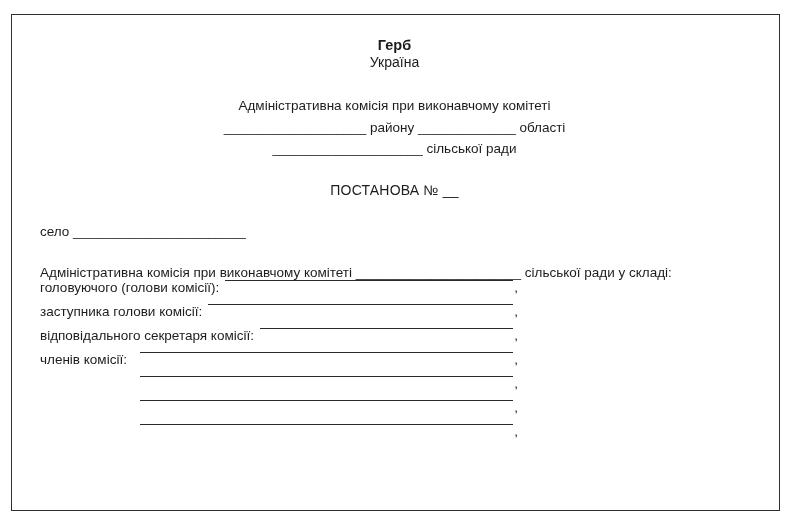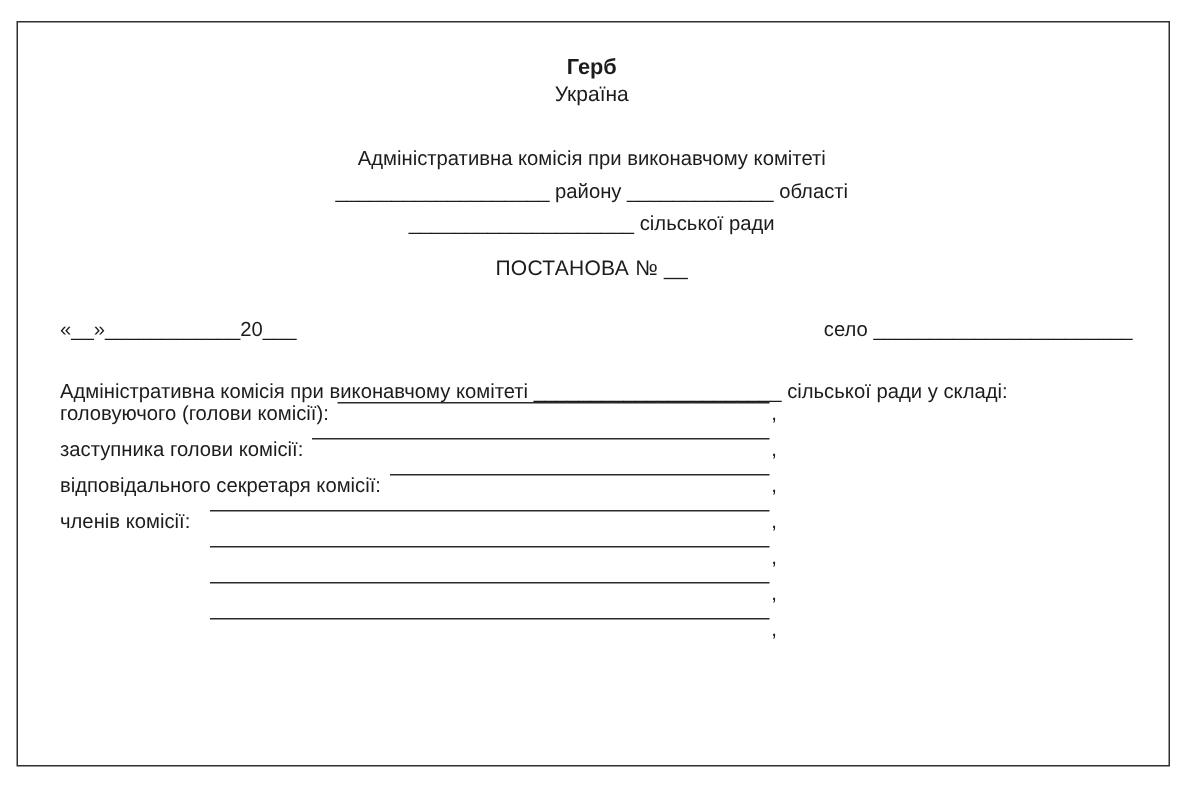--- a/index.html
+++ b/index.html
@@ -26,7 +26,7 @@
   .emblem{margin-top:37px;font-weight:700;font-size:14.5px;line-height:17px;}
   .country{font-size:14px;line-height:17px;}
   .org{margin-top:24px;line-height:21.5px;}
-  .title-block{margin-top:8px;line-height:21.5px;}
+  .title-block{margin-top:20px;line-height:21.5px;}
   .res-title{font-size:14px;letter-spacing:.2px;}
   .dateline{
     margin-top:22px;

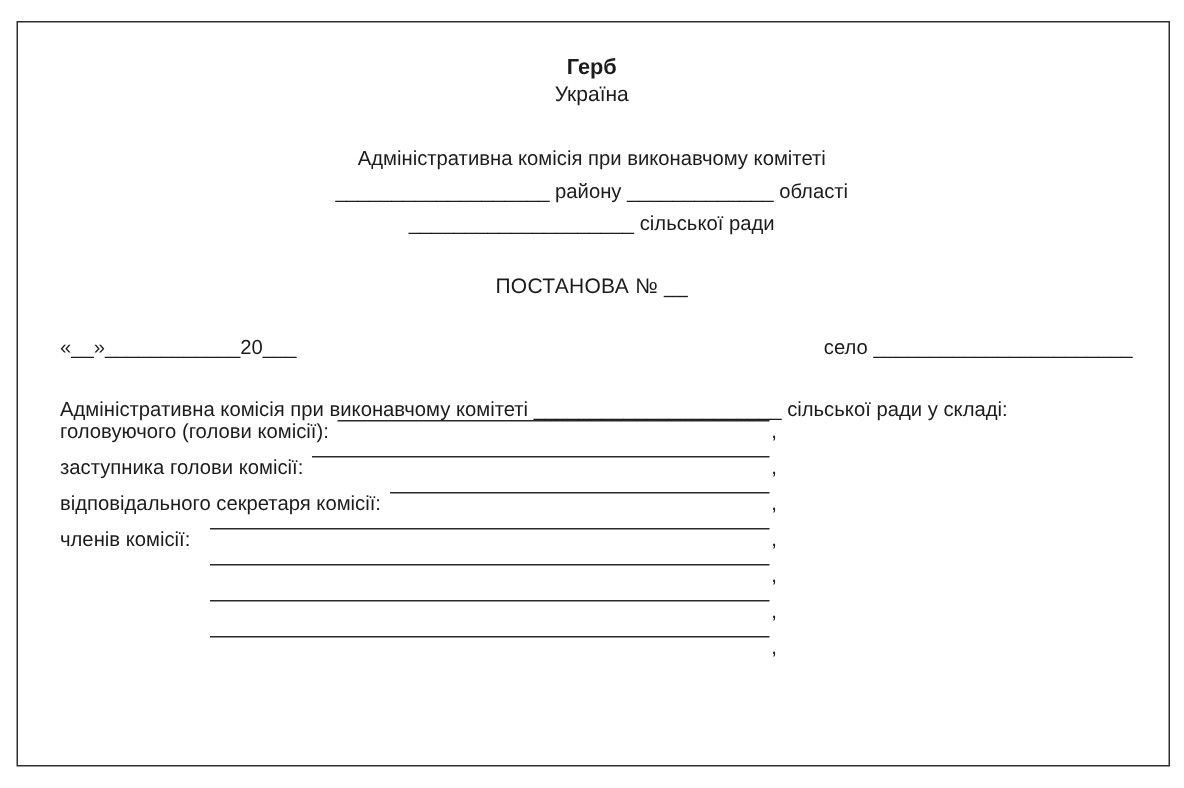--- a/index.html
+++ b/index.html
@@ -70,7 +70,6 @@
   </div>
 
   <div class="dateline">
-    <span>«__»____________20___</span>
     <span><span>село </span><span class="blank">_______________________</span></span>
   </div>
 

